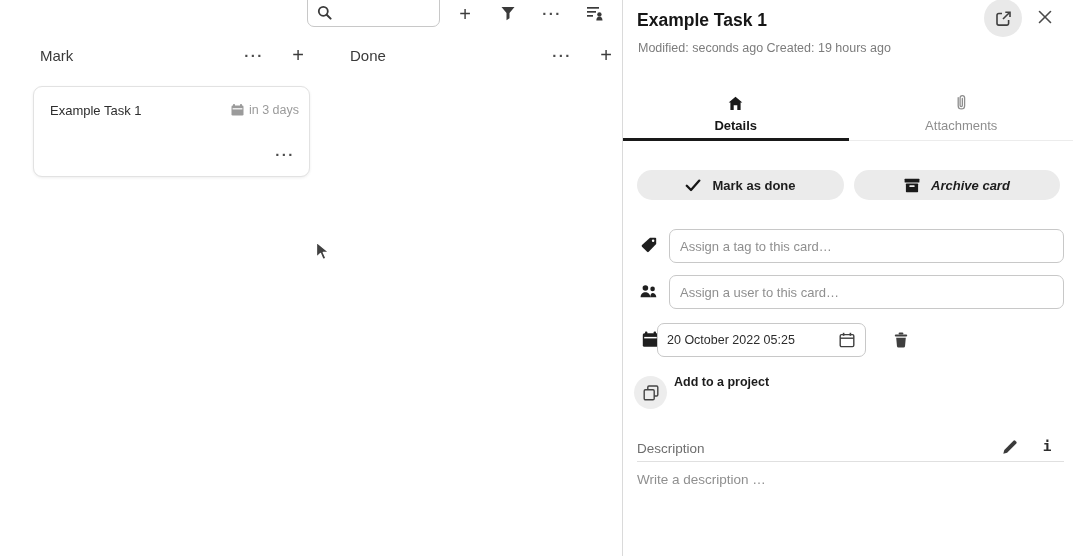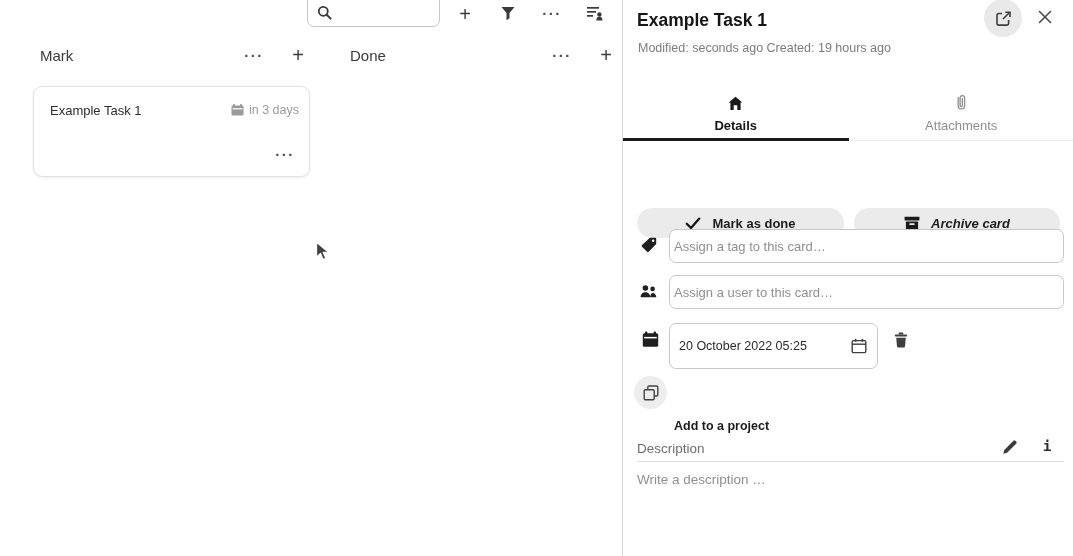--- a/index.html
+++ b/index.html
@@ -50,7 +50,7 @@
 
   .pill {
     top:170px; height:30px; border-radius:21px; background:#ebebeb;
-    display:flex; align-items:center; justify-content:center; gap:11px;margin-top:38px;
+    display:flex; align-items:center; justify-content:center; gap:11px;
   }
   .pill span { font-size:13px; font-weight:700; color:#1d1d1d; }
   .pill1 { left:14px; width:207px; }

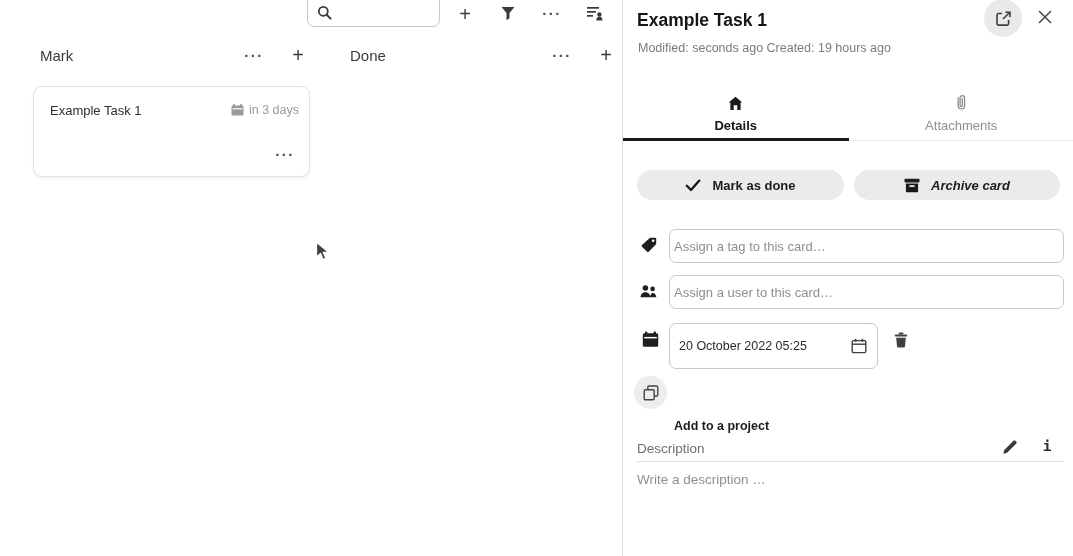--- a/index.html
+++ b/index.html
@@ -13,7 +13,7 @@
   .iconbtn { display:flex; align-items:center; justify-content:center; }
   input {
     border:1px solid #c8c8c8; border-radius:7px; background:#fff;
-    font-family:inherit; font-size:13px; color:#333; padding:0 4px; outline:none;
+    font-family:inherit; font-size:13px; color:#333; padding:0 10px; outline:none;
   }
   input::placeholder { color:#8f8f8f; }
 

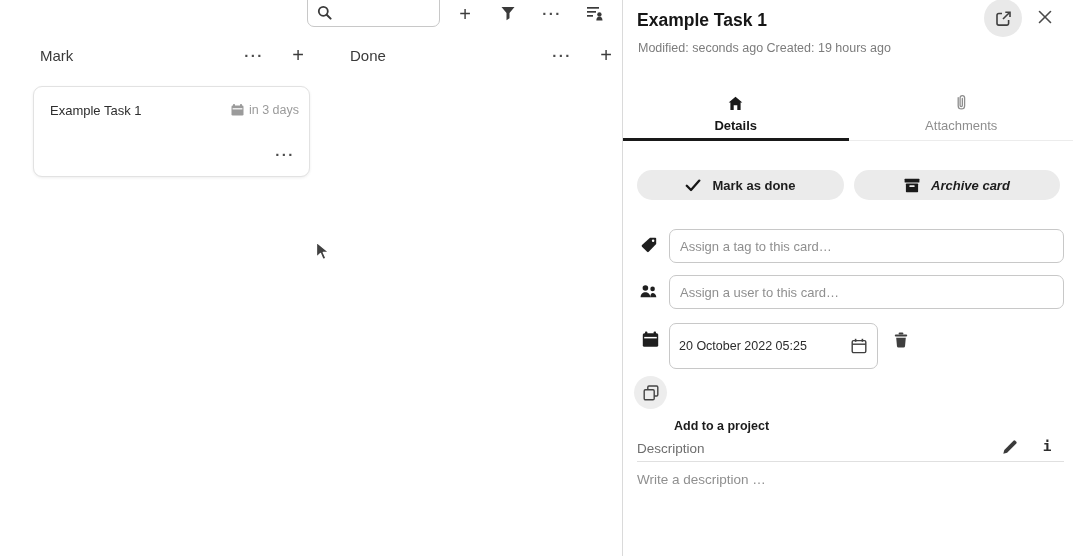--- a/index.html
+++ b/index.html
@@ -58,7 +58,7 @@
 
   .row-input { left:46px; width:395px; height:34px; }
   .date-field {
-    left:46px; top:323px; width:209px; height:46px; border:1px solid #c8c8c8;
+    left:34px; top:323px; width:209px; height:34px; border:1px solid #c8c8c8;
     border-radius:7px; background:#fff; display:flex; align-items:center; padding:0 8px 0 9px;
   }
   .date-field span { flex:1; font-size:12.5px; color:#2c2c2c; }

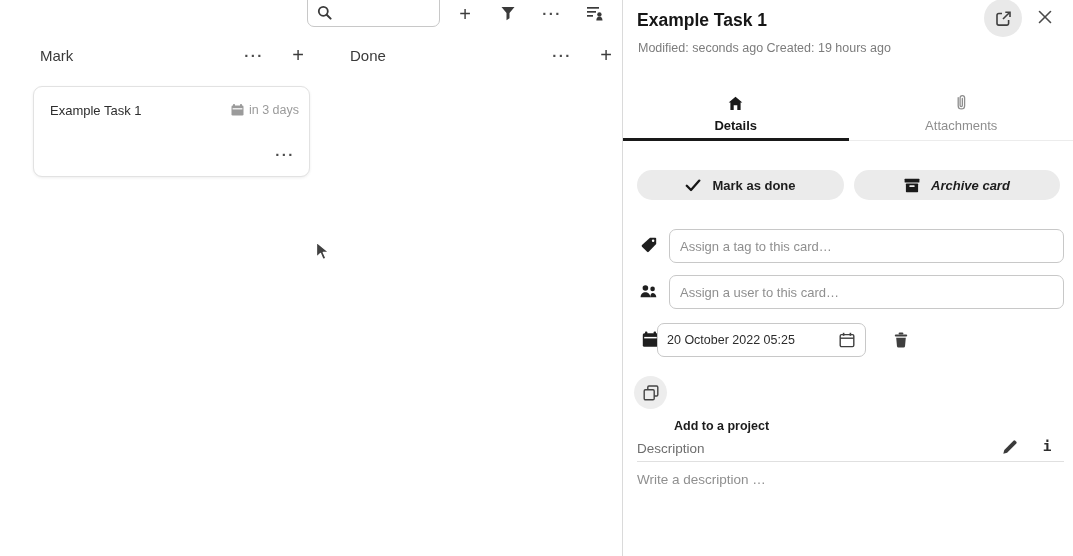--- a/index.html
+++ b/index.html
@@ -65,7 +65,7 @@
 
   .proj-circle { left:11px; top:376px; width:33px; height:33px; border-radius:50%;
     background:#ededed; display:flex; align-items:center; justify-content:center; }
-  .proj-title { left:51px; top:375px; font-size:12.5px; font-weight:700; color:#1c1c1c;margin-top:44px; }
+  .proj-title { left:51px; top:375px; font-size:12.5px; font-weight:700; color:#1c1c1c; }
   .proj-sub { left:51px; top:393px; font-size:13px; color:#919191; }
 
   .desc-label { left:14px; top:441px; font-size:13.5px; color:#6e6e6e; }

